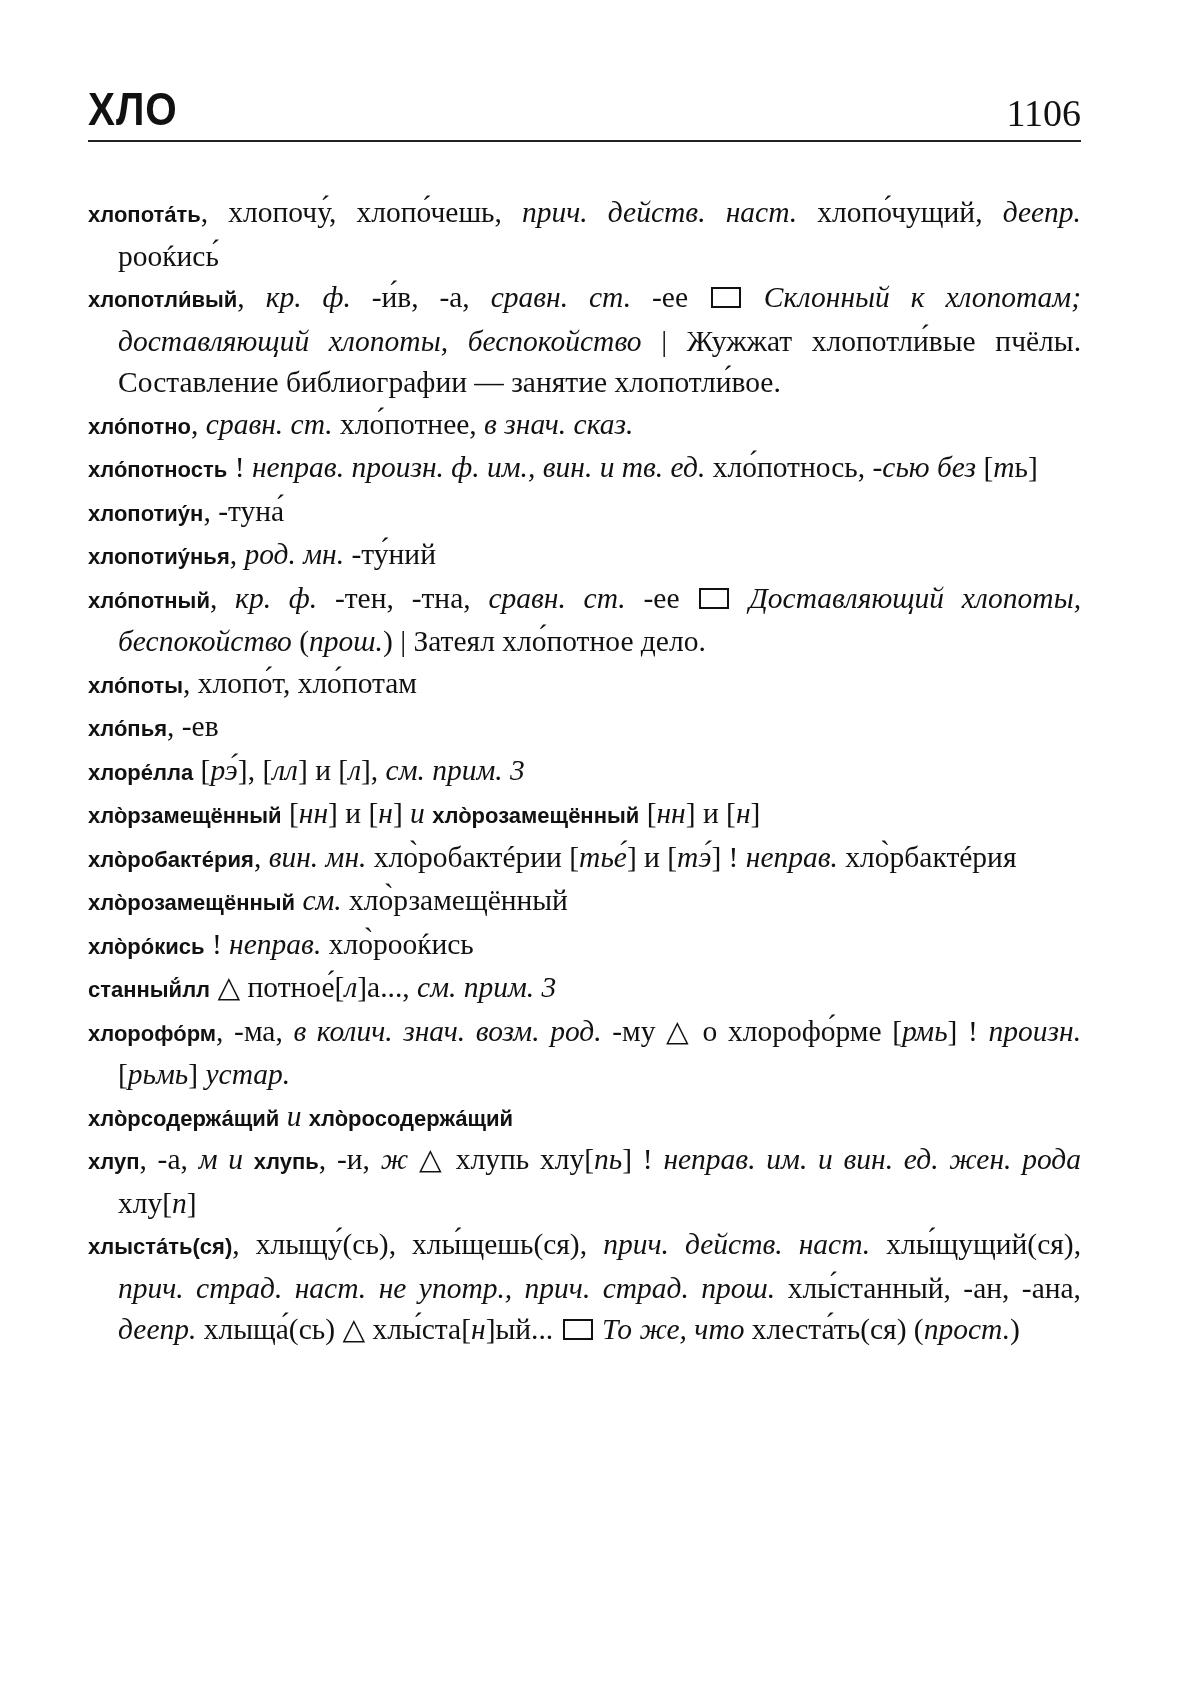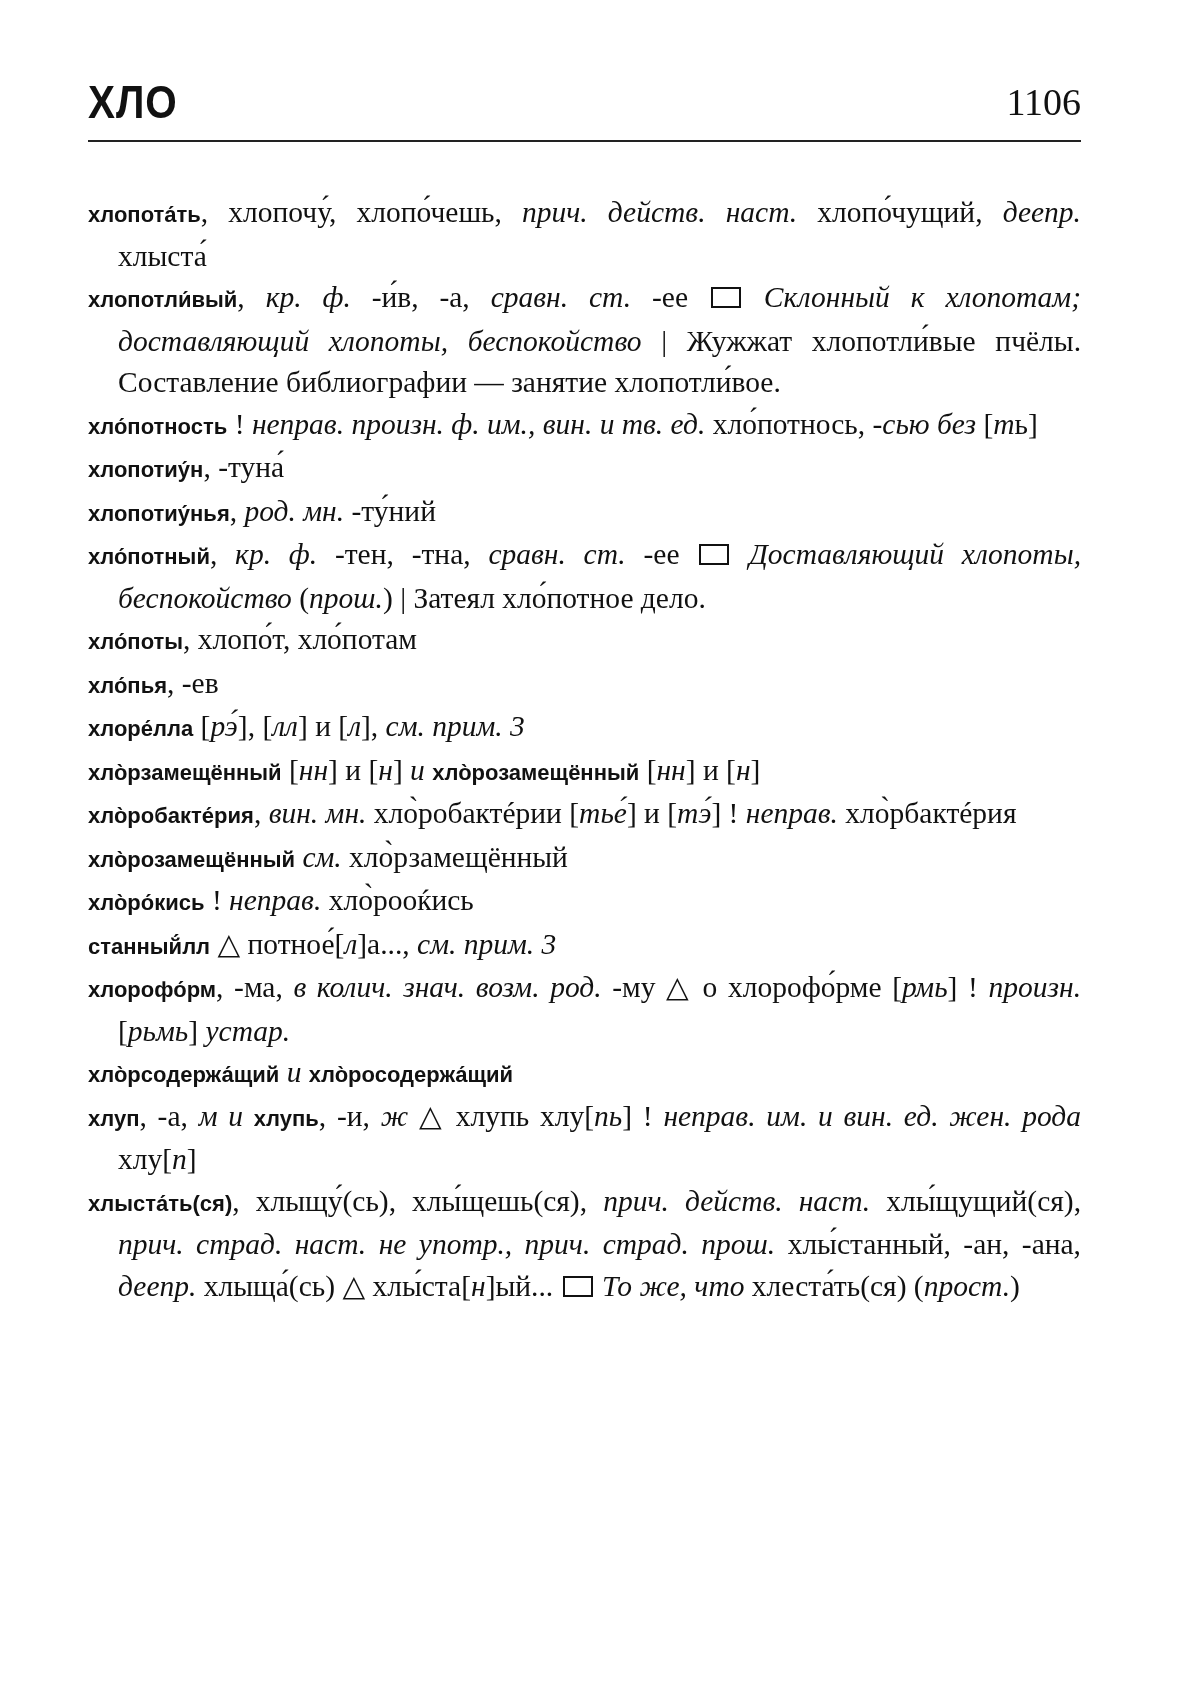--- a/index.html
+++ b/index.html
@@ -10,7 +10,7 @@
   .page { position: absolute; left: 88px; top: 0; width: 993px; }
   .header {
     position: absolute; left: 0; top: 72px; width: 993px; height: 60px;
-    display: flex; justify-content: space-between; align-items: center;
+    display: flex; justify-content: space-between; align-items: flex-end;
   }
   .running-head {
     font-family: "Liberation Sans", "DejaVu Sans", sans-serif;

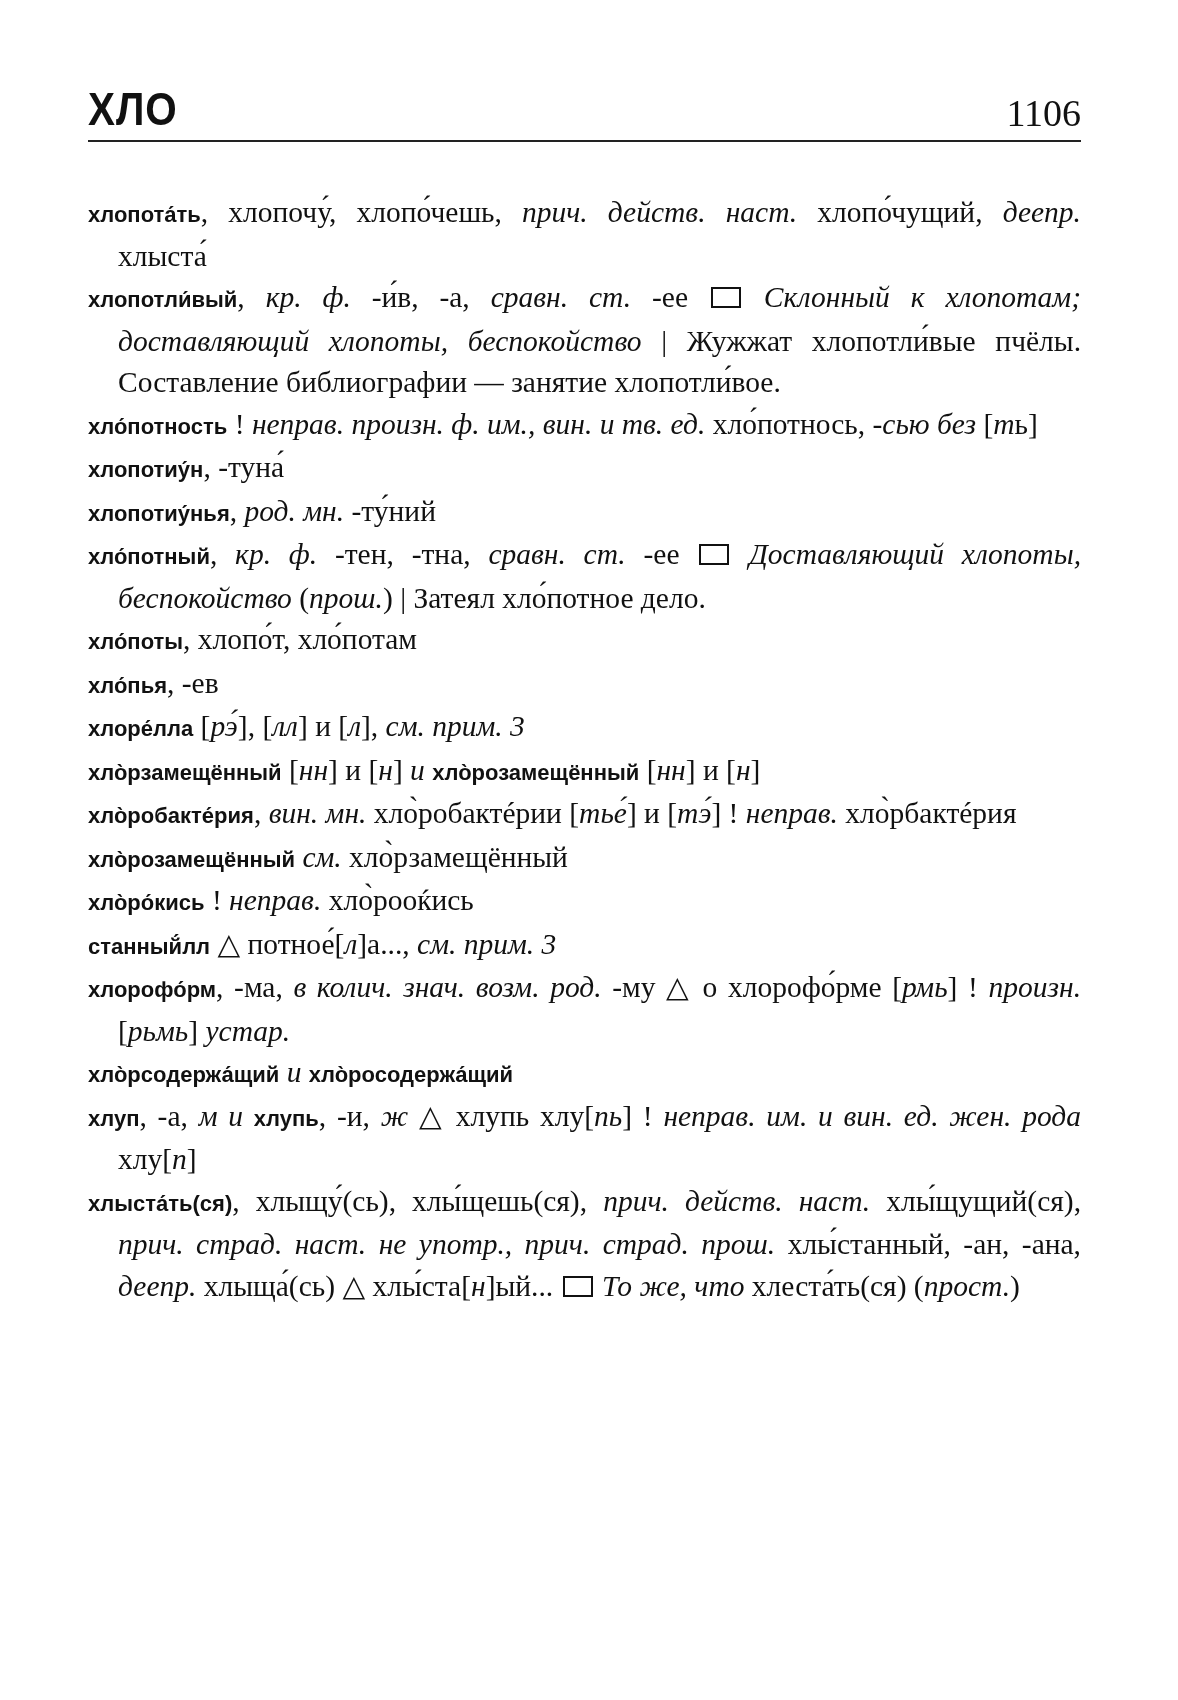--- a/index.html
+++ b/index.html
@@ -40,7 +40,7 @@
   </div>
   <div class="rule"></div>
   <div class="entries" id="entries">
-      <p class="entry"><span class="hw">хлопота́ть</span><span>, хлопочу́, хлопо́чешь, </span><span class="it">прич. действ. наст.</span><span> хлопо́чущий, </span><span class="it">деепр.</span><span> хлыста́</span></p>
+      <p class="entry"><span class="hw">хлопота́ть</span><span>, хлопочу́, хлопо́чешь, </span><span class="it">прич. действ. наст.</span><span> хлопо́чущий, </span><span class="it">деепр.</span><span> рооќись́</span></p>
       <p class="entry"><span class="hw">хлопотли́вый</span><span>, </span><span class="it">кр. ф.</span><span> -и́в, -а, </span><span class="it">сравн. ст.</span><span> -ее </span><span class="box"></span><span class="it"> Склонный к хлопотам; доставляющий хлопоты, беспокойство</span><span> | Жужжат хлопотли́вые пчёлы. Составление библиографии — занятие хлопотли́вое.</span></p>
       <p class="entry"><span class="hw">хло́потность</span><span> ! </span><span class="it">неправ. произн. ф. им., вин. и тв. ед.</span><span> хло́потнось, </span><span class="it">-сью без</span><span> [</span><span class="it">т</span><span>ь]</span></p>
       <p class="entry"><span class="hw">хлопотиу́н</span><span>, -туна́</span></p>

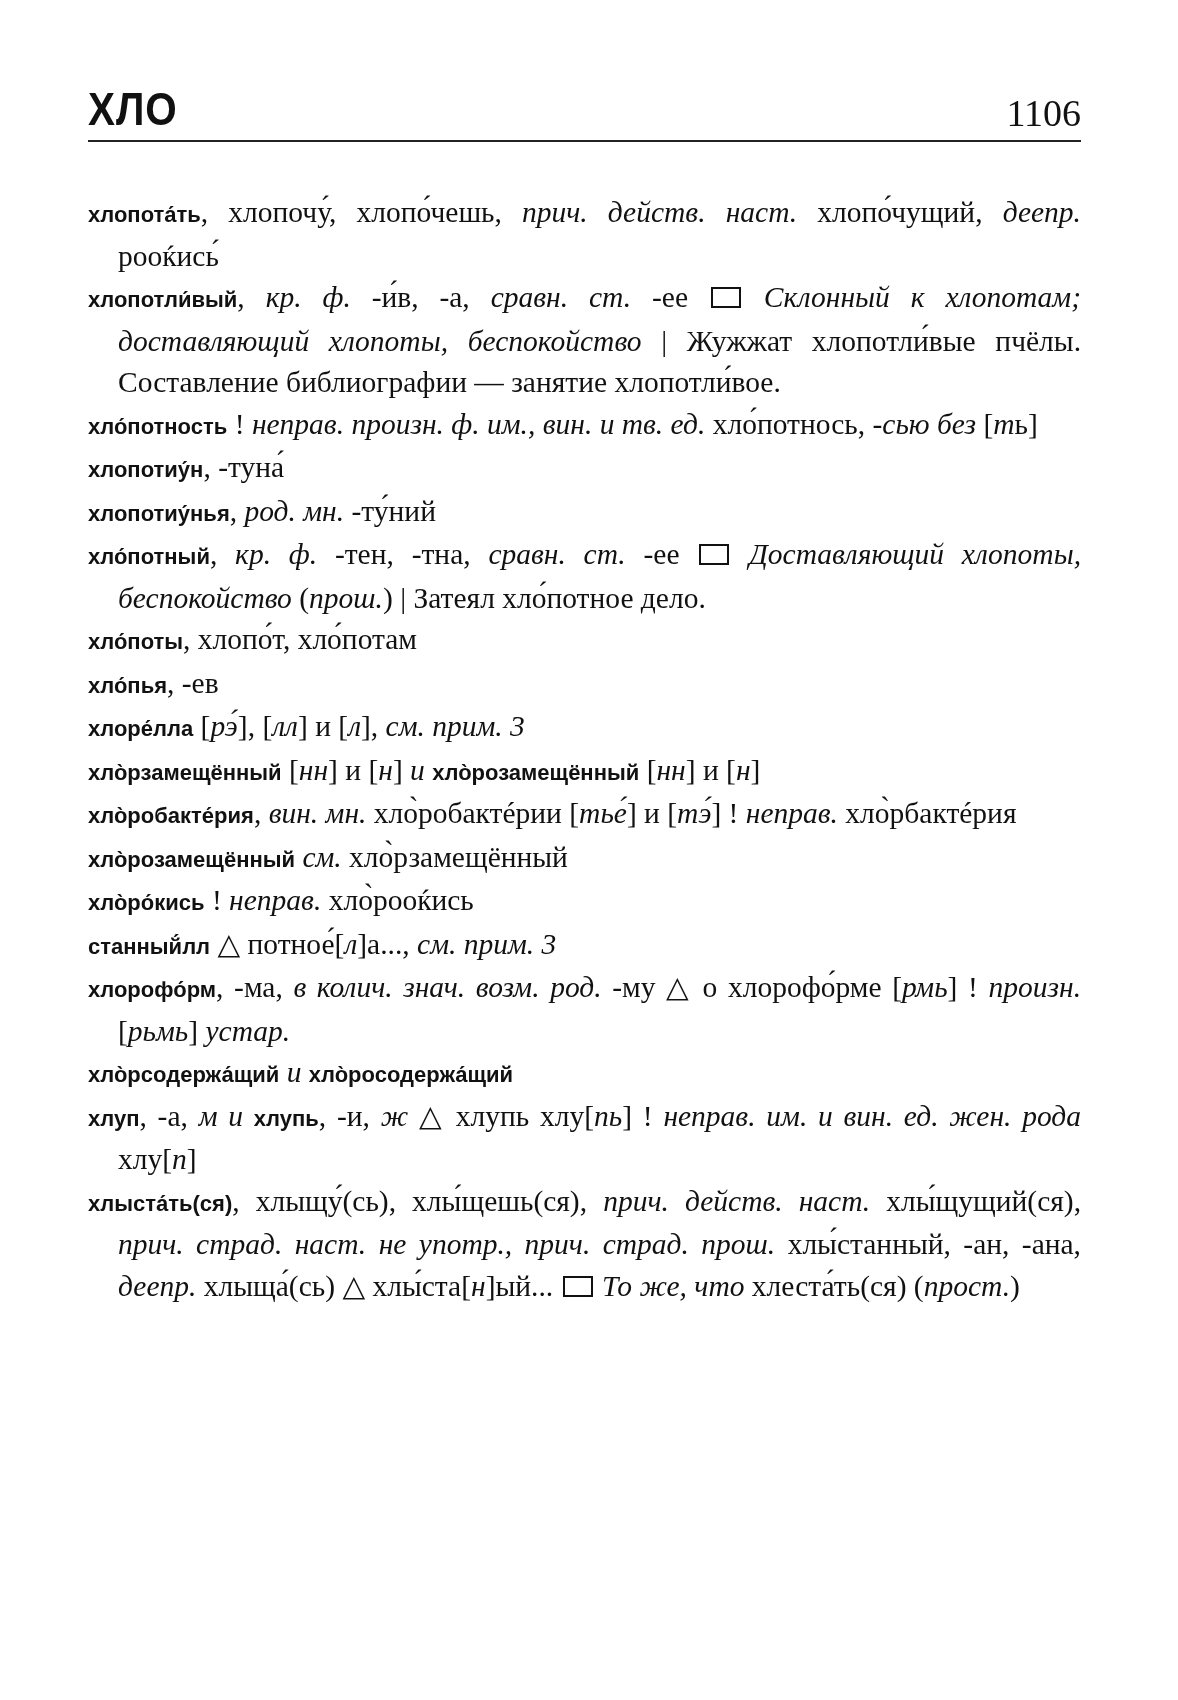--- a/index.html
+++ b/index.html
@@ -42,6 +42,7 @@
   <div class="entries" id="entries">
       <p class="entry"><span class="hw">хлопота́ть</span><span>, хлопочу́, хлопо́чешь, </span><span class="it">прич. действ. наст.</span><span> хлопо́чущий, </span><span class="it">деепр.</span><span> рооќись́</span></p>
       <p class="entry"><span class="hw">хлопотли́вый</span><span>, </span><span class="it">кр. ф.</span><span> -и́в, -а, </span><span class="it">сравн. ст.</span><span> -ее </span><span class="box"></span><span class="it"> Склонный к хлопотам; доставляющий хлопоты, беспокойство</span><span> | Жужжат хлопотли́вые пчёлы. Составление библиографии — занятие хлопотли́вое.</span></p>
+      <p class="entry"><span class="hw">хло́потно</span><span>, </span><span class="it">сравн. ст.</span><span> хло́потнее, </span><span class="it">в знач. сказ.</span></p>
       <p class="entry"><span class="hw">хло́потность</span><span> ! </span><span class="it">неправ. произн. ф. им., вин. и тв. ед.</span><span> хло́потнось, </span><span class="it">-сью без</span><span> [</span><span class="it">т</span><span>ь]</span></p>
       <p class="entry"><span class="hw">хлопотиу́н</span><span>, -туна́</span></p>
       <p class="entry"><span class="hw">хлопотиу́нья</span><span>, </span><span class="it">род. мн.</span><span> -ту́ний</span></p>

